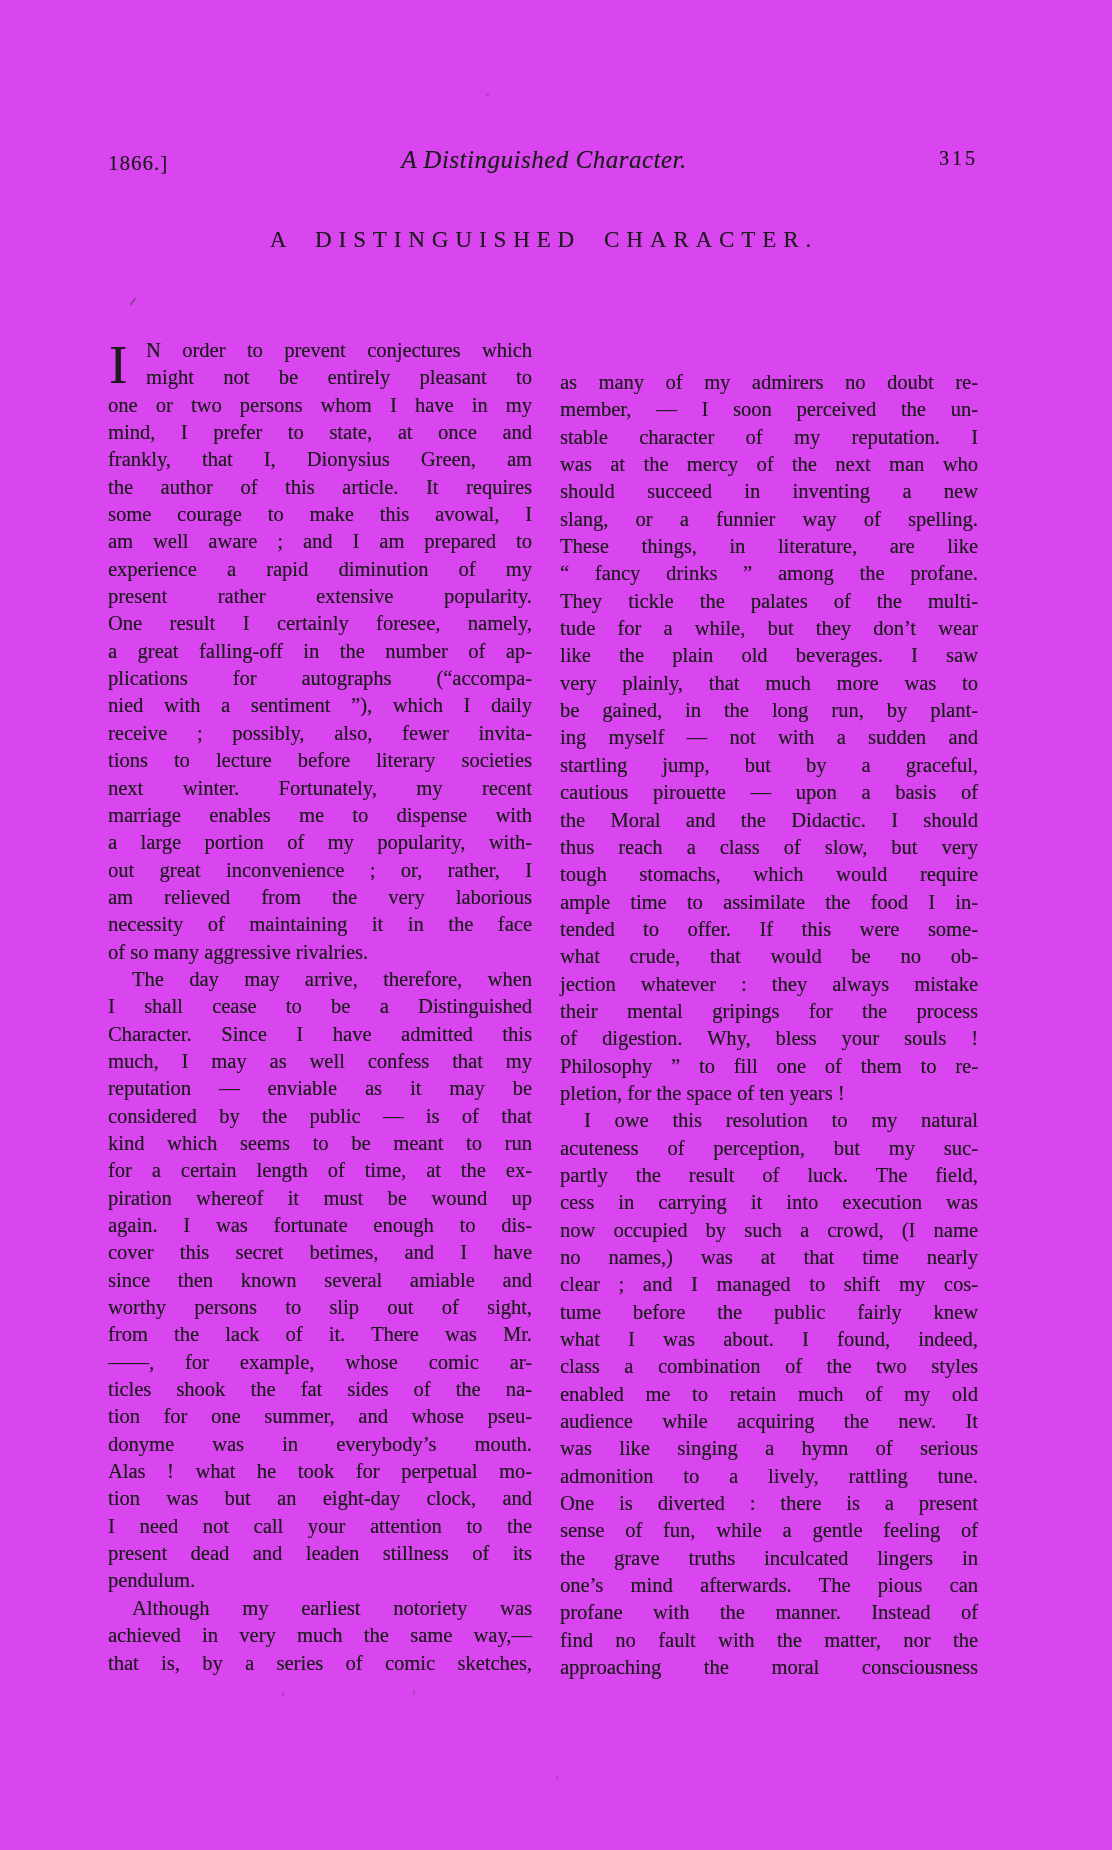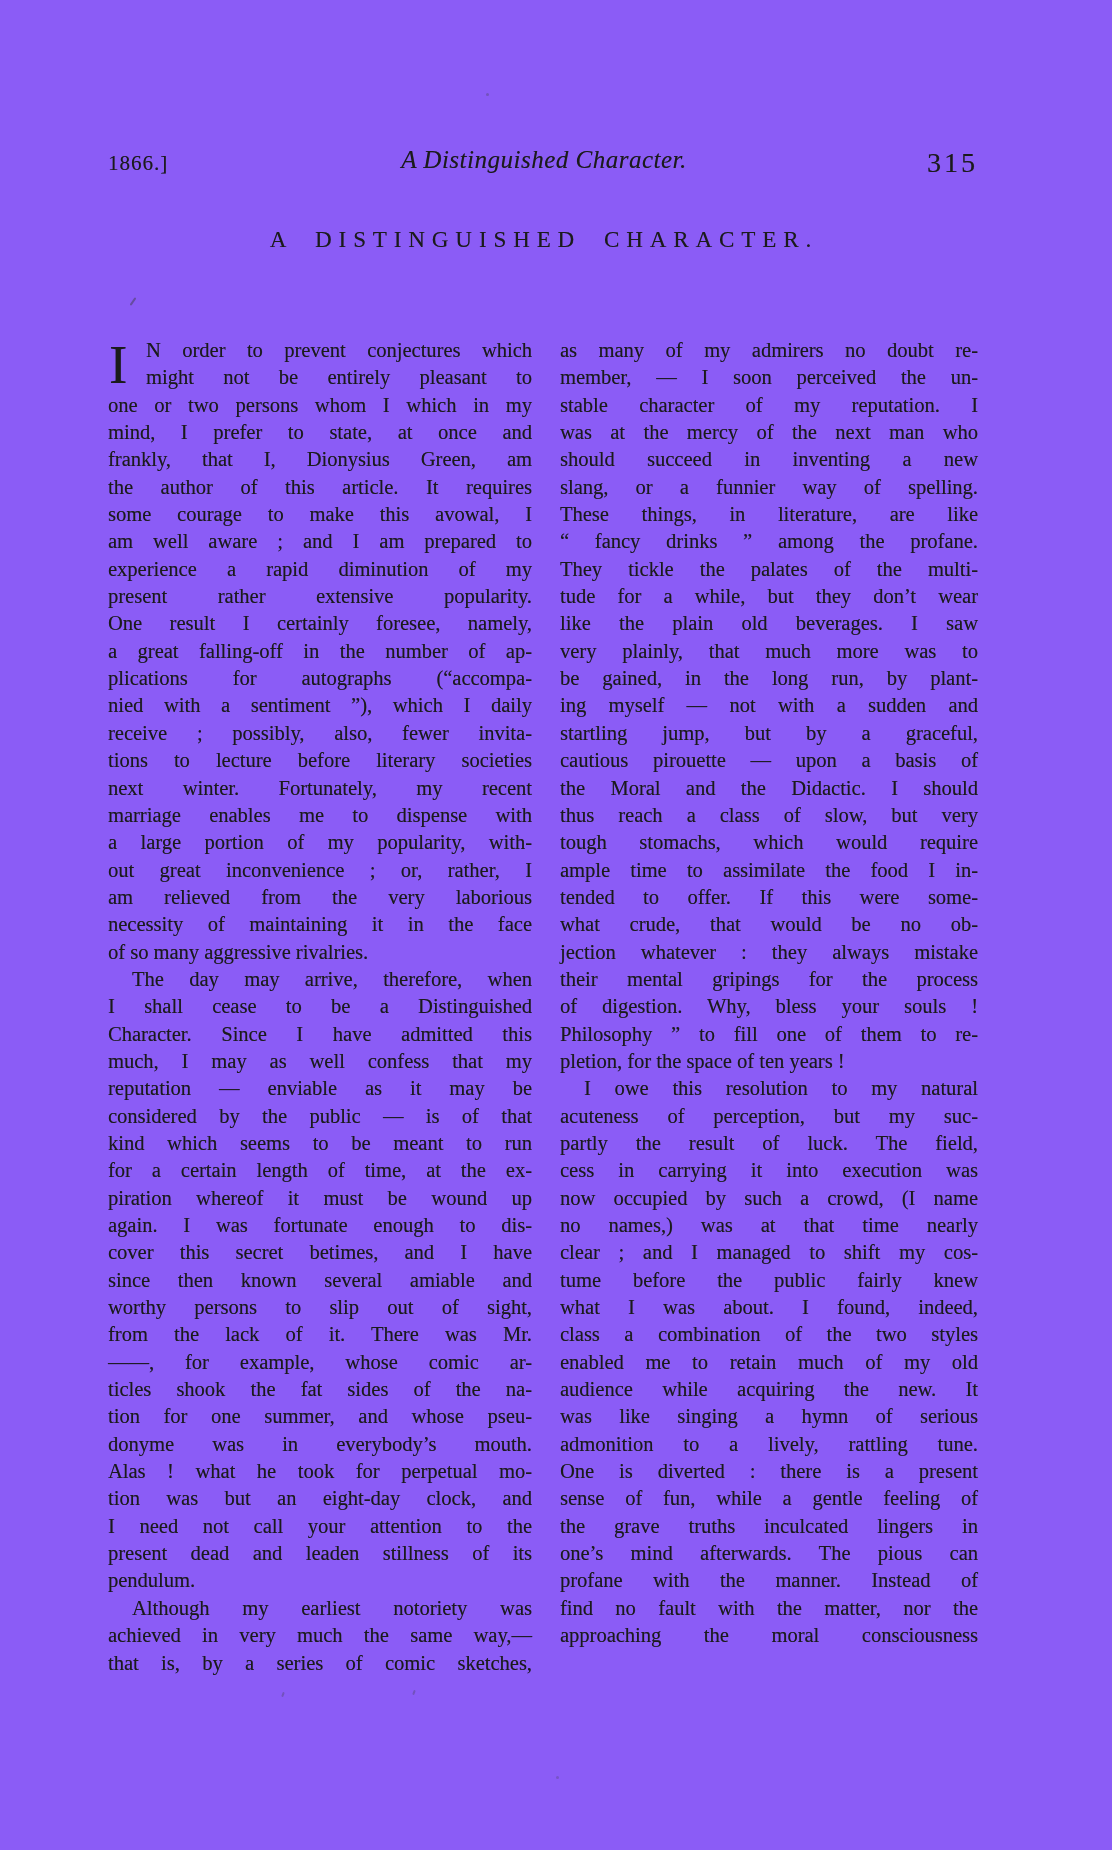--- a/index.html
+++ b/index.html
@@ -56,7 +56,7 @@
 </head>
 <body>
 
-<div class="page" style="background: #8b5cf6; color: rgb(27, 27, 27);">
+<div class="page" style="background: #d946ef; color: rgb(27, 27, 27);">
 
   <div class="header ink">
     <span class="hd-year">1866.]</span>

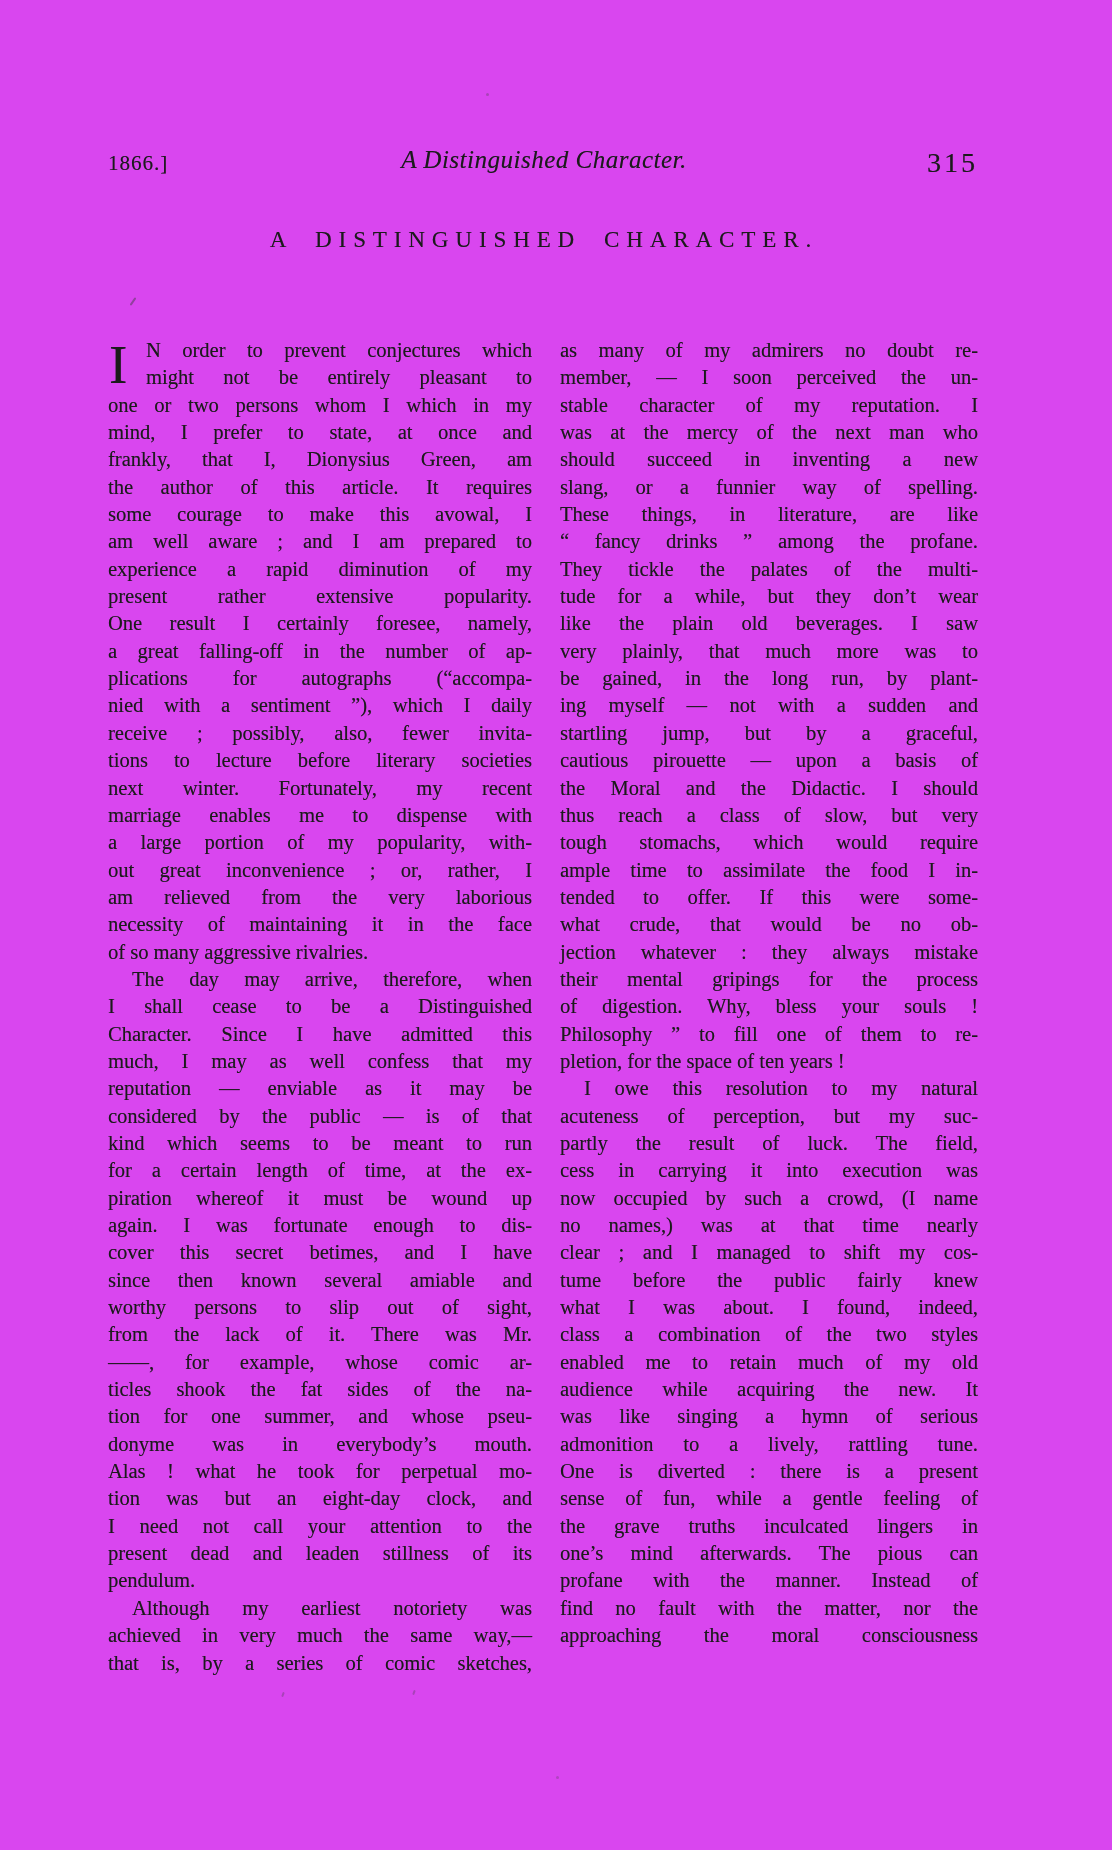--- a/index.html
+++ b/index.html
@@ -17,7 +17,7 @@
   .header{position:absolute;top:146px;left:108px;width:872px;height:34px;}
   .hd-year{position:absolute;left:0;top:5px;font-size:21px;letter-spacing:1px;}
   .hd-running{position:absolute;left:0;right:0;top:0;text-align:center;font-style:italic;font-size:25px;letter-spacing:0.5px;}
-  .hd-pagenum{position:absolute;right:2px;top:1px;font-size:28px;letter-spacing:3px;}
+  .hd-pagenum{position:absolute;right:2px;top:1px;font-size:20px;letter-spacing:3px;}
 
   
   .title{

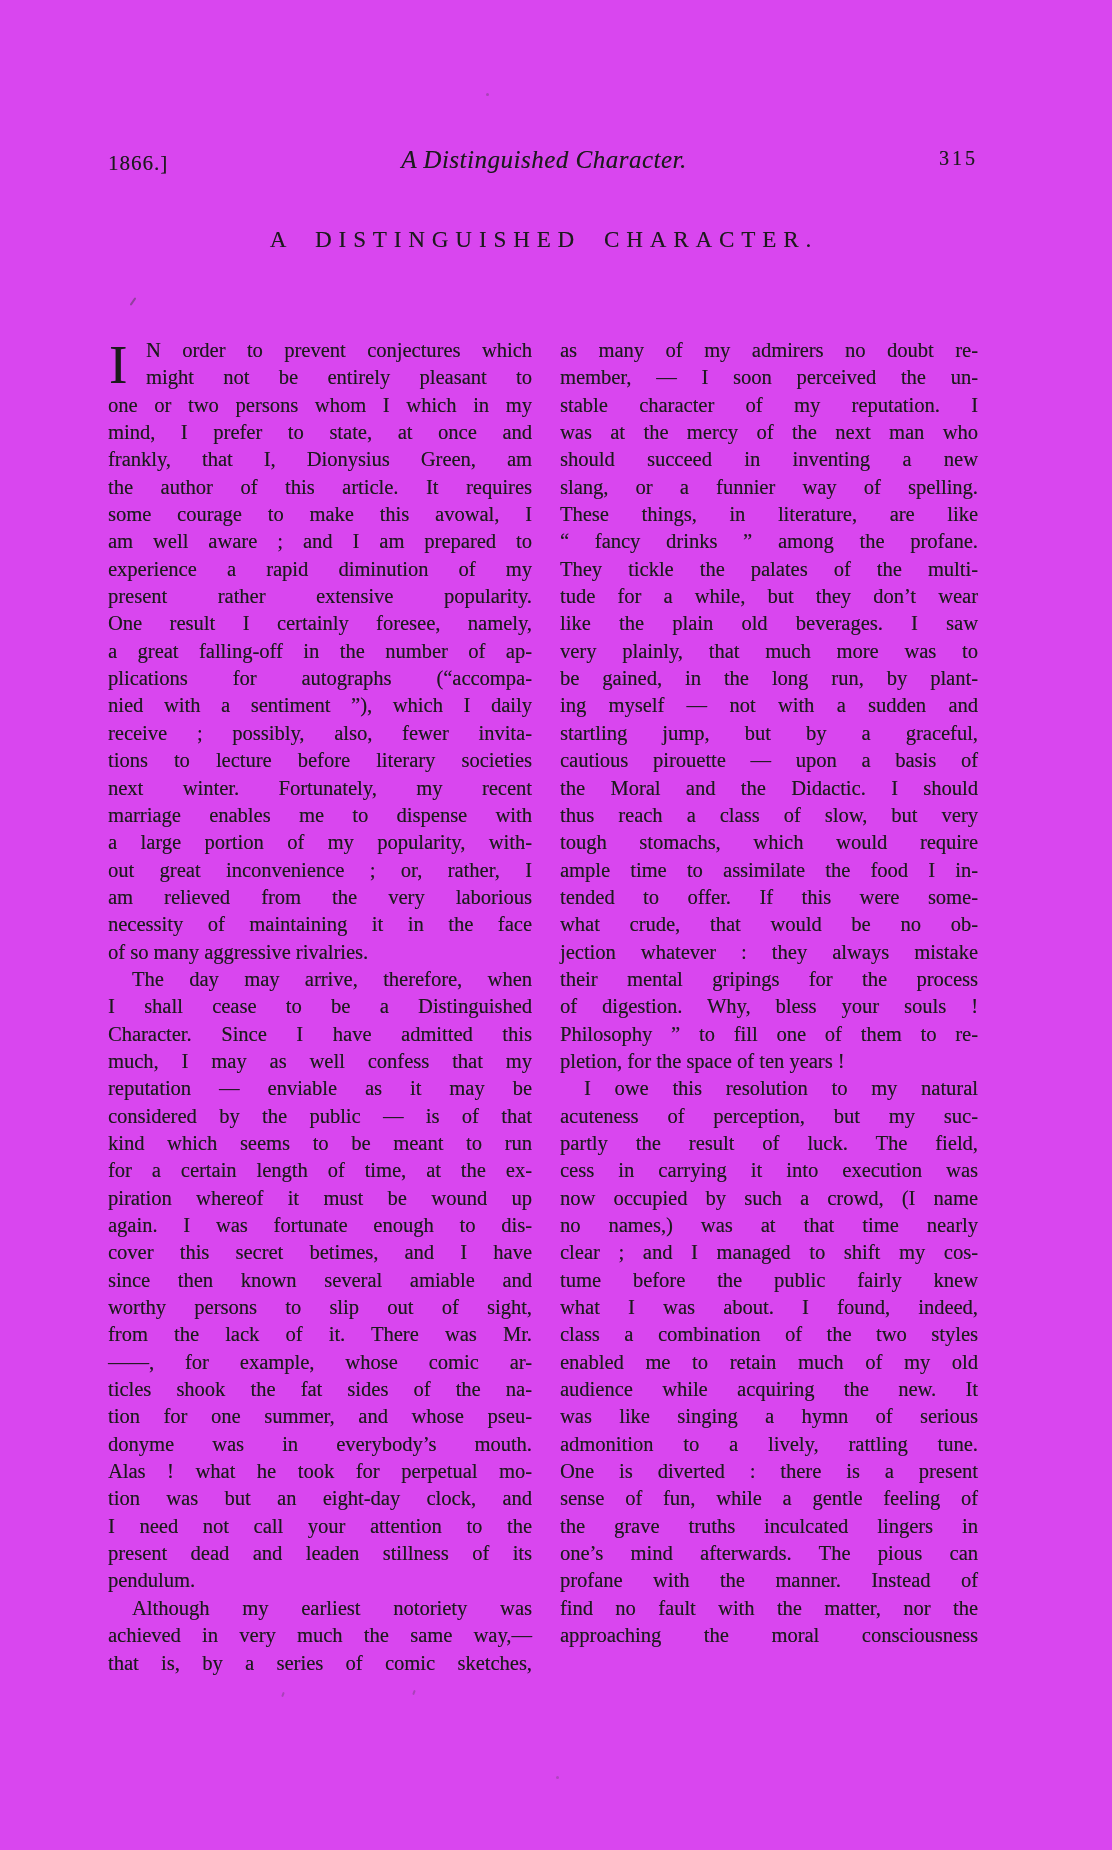--- a/index.html
+++ b/index.html
@@ -30,7 +30,7 @@
   .columns{position:absolute;top:337px;left:108px;display:flex;gap:28px;}
   .col{position:relative;}
   .col-left{width:424px;}
-  .col-right{width:418px;}
+  .col-right{width:418px;margin-top:32px;}
   .line{
     height:27.35px;line-height:27.35px;
     font-size:20.5px;

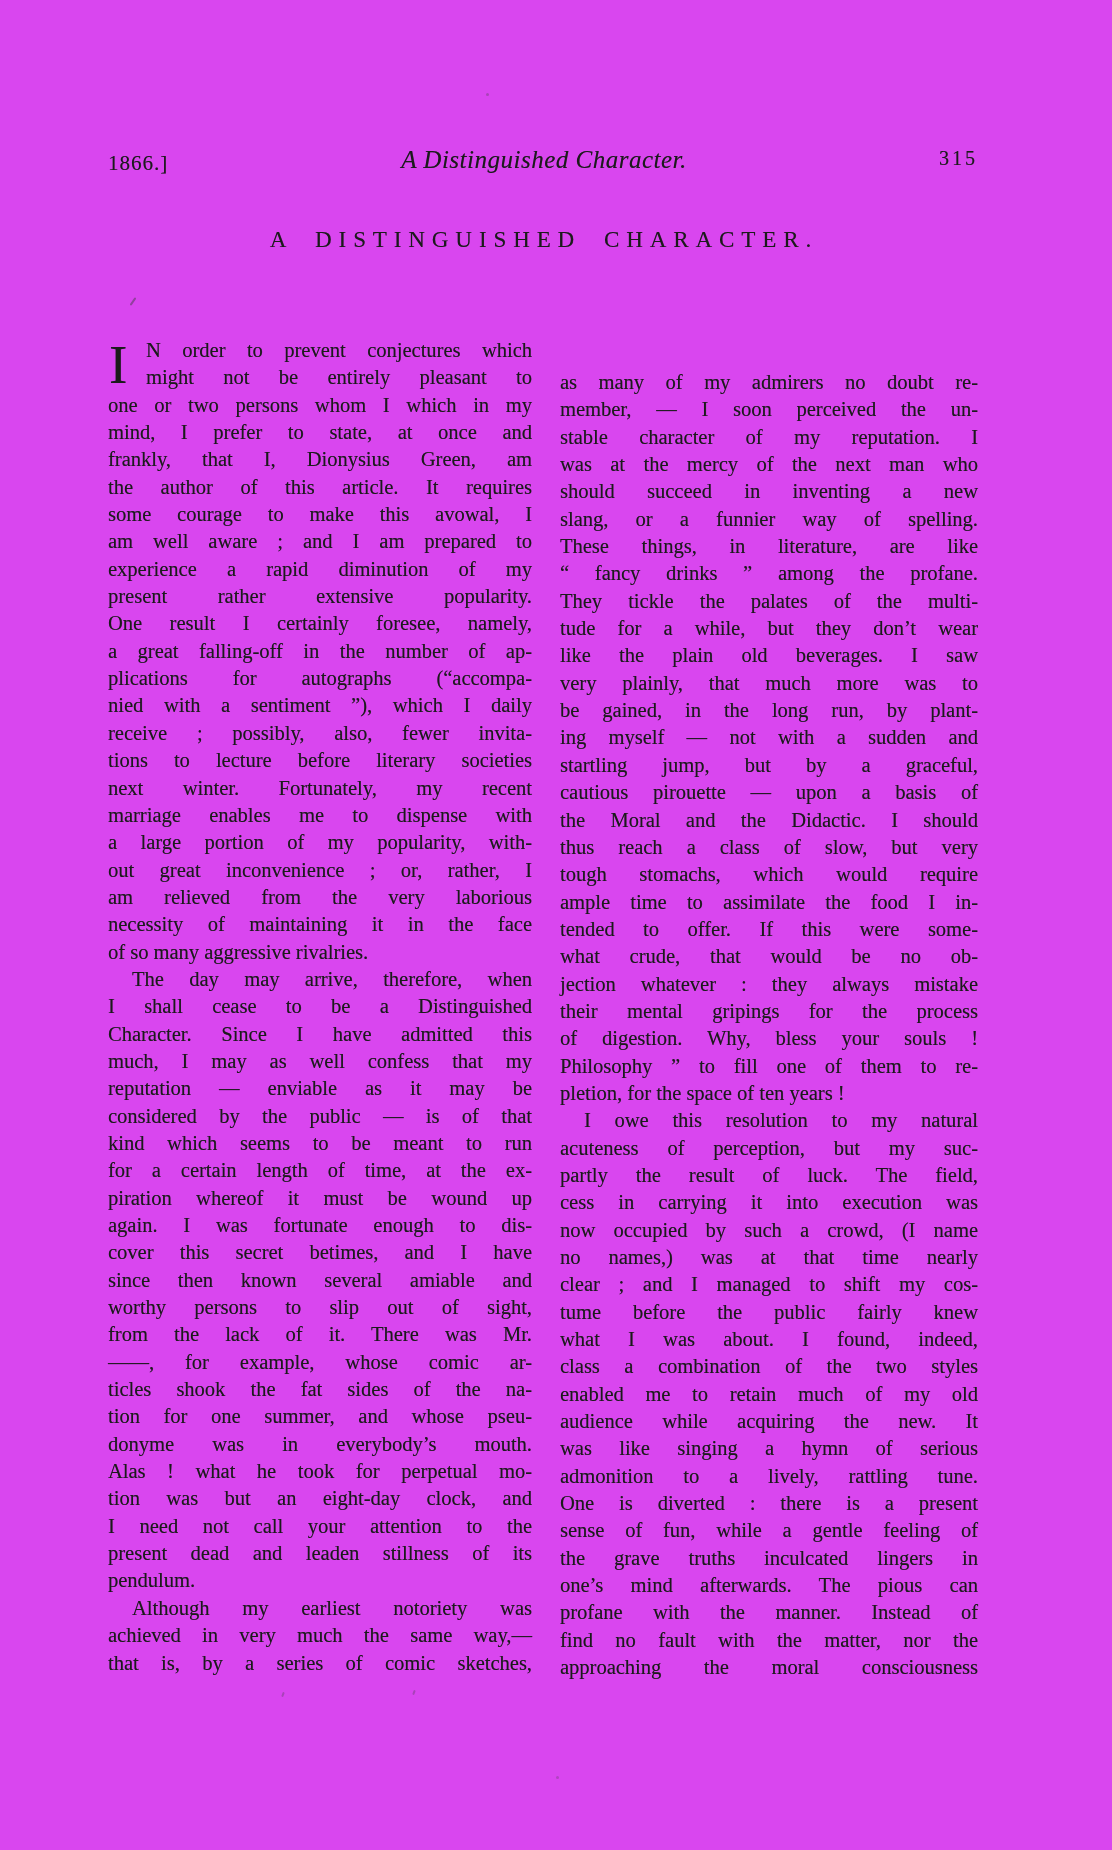--- a/index.html
+++ b/index.html
@@ -70,7 +70,7 @@
     <div class="col col-left ink" id="col-left">
         <div class="line dc">N order to prevent conjectures which</div>
         <div class="line dc">might not be entirely pleasant to</div>
-        <div class="line">one or two persons whom I which in my</div>
+        <div class="line">one or two persons whom I have in my</div>
         <div class="line">mind, I prefer to state, at once and</div>
         <div class="line">frankly, that I, Dionysius Green, am</div>
         <div class="line">the author of this article.  It requires</div>

